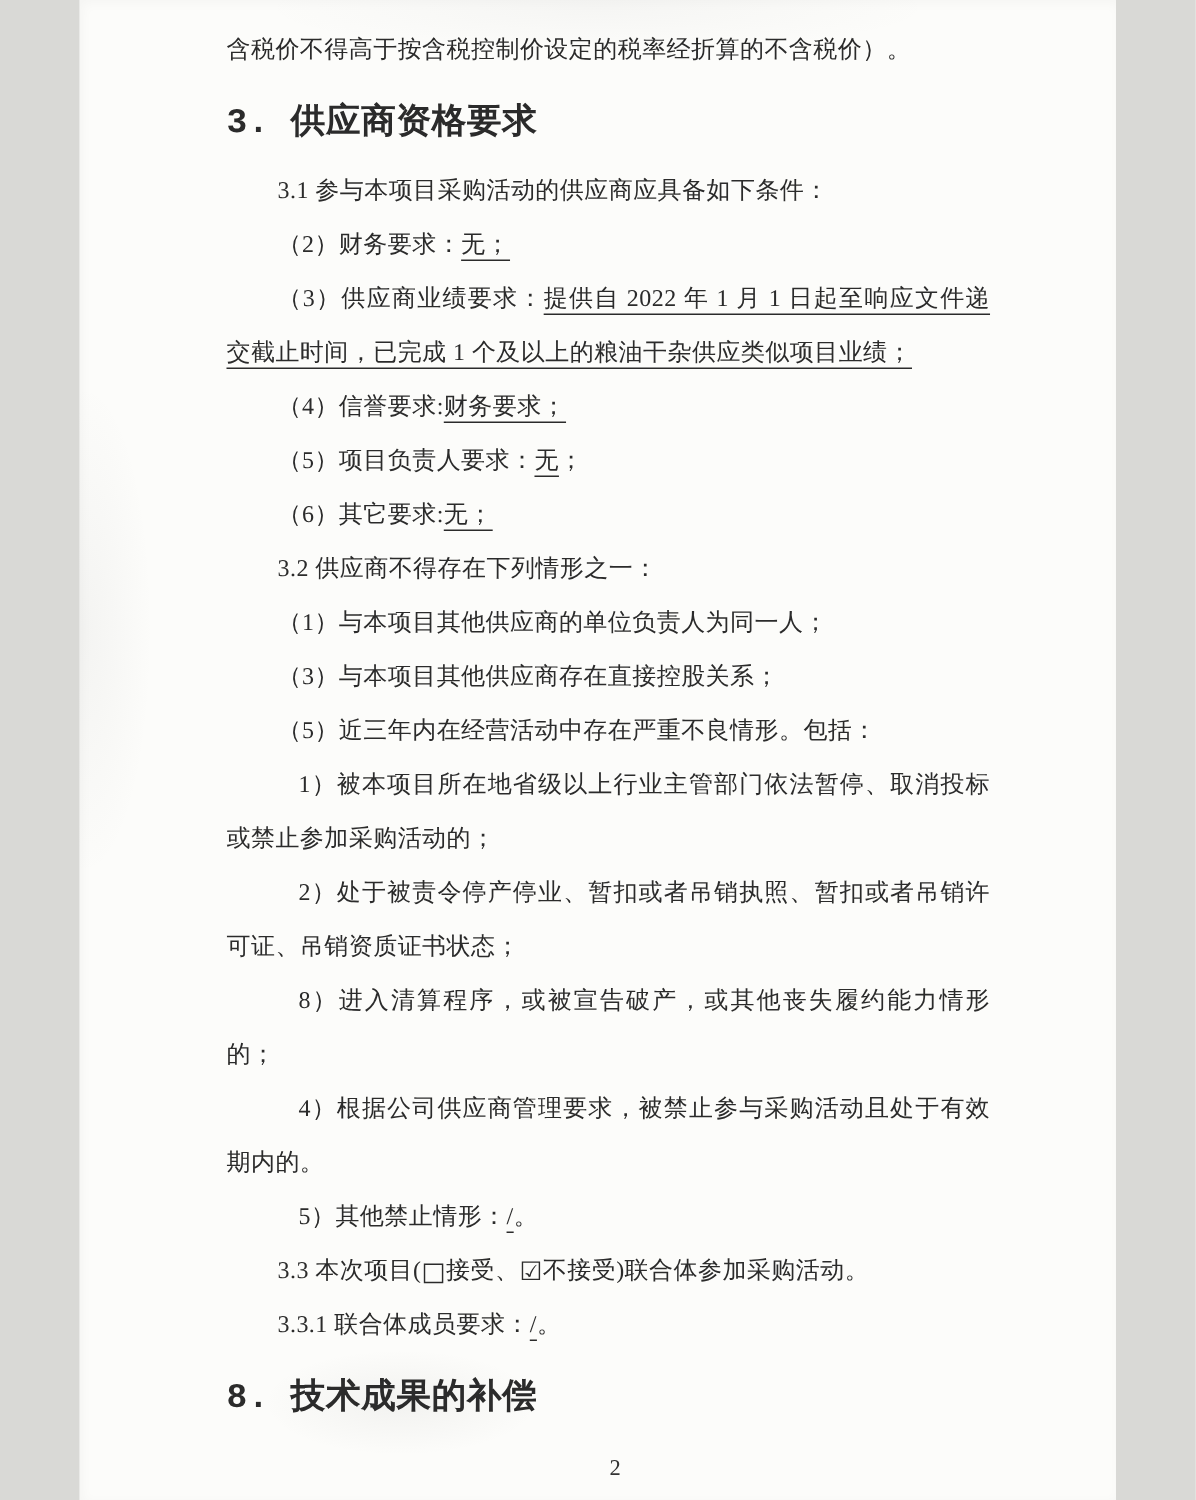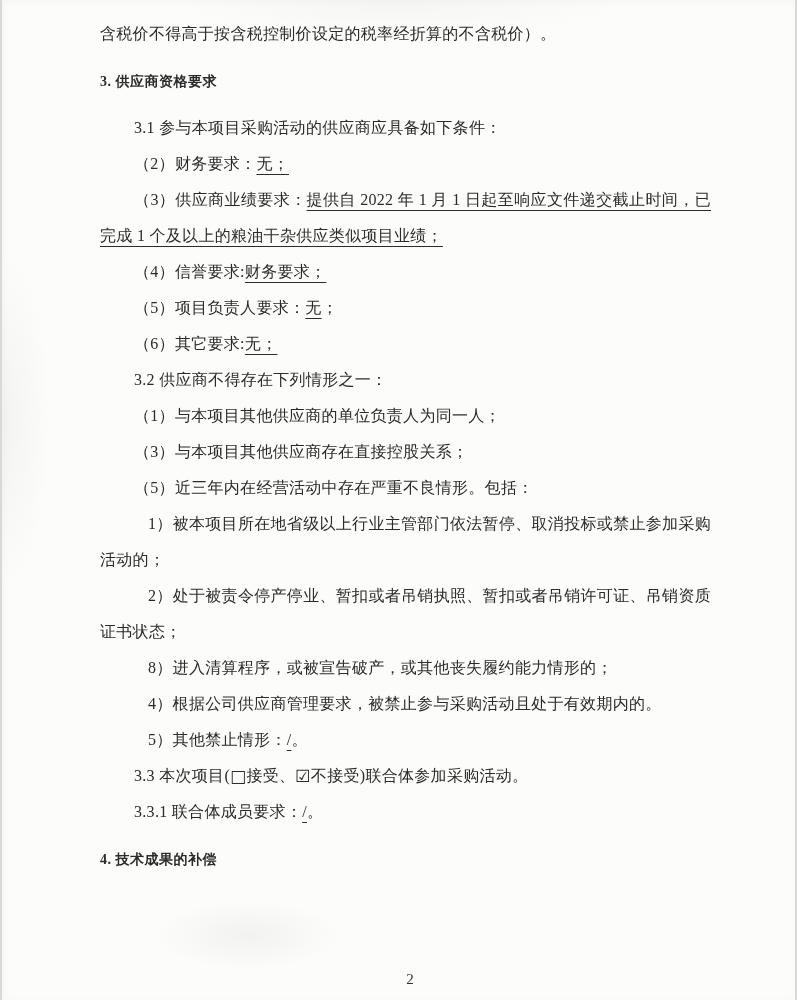--- a/index.html
+++ b/index.html
@@ -5,7 +5,7 @@
   html, body { margin: 0; padding: 0; background: #d9d9d6; }
   .page {
     position: relative;
-    width: 793px;
+    width: 691px;
     height: 1000px;
     margin: 0 auto;
     background:

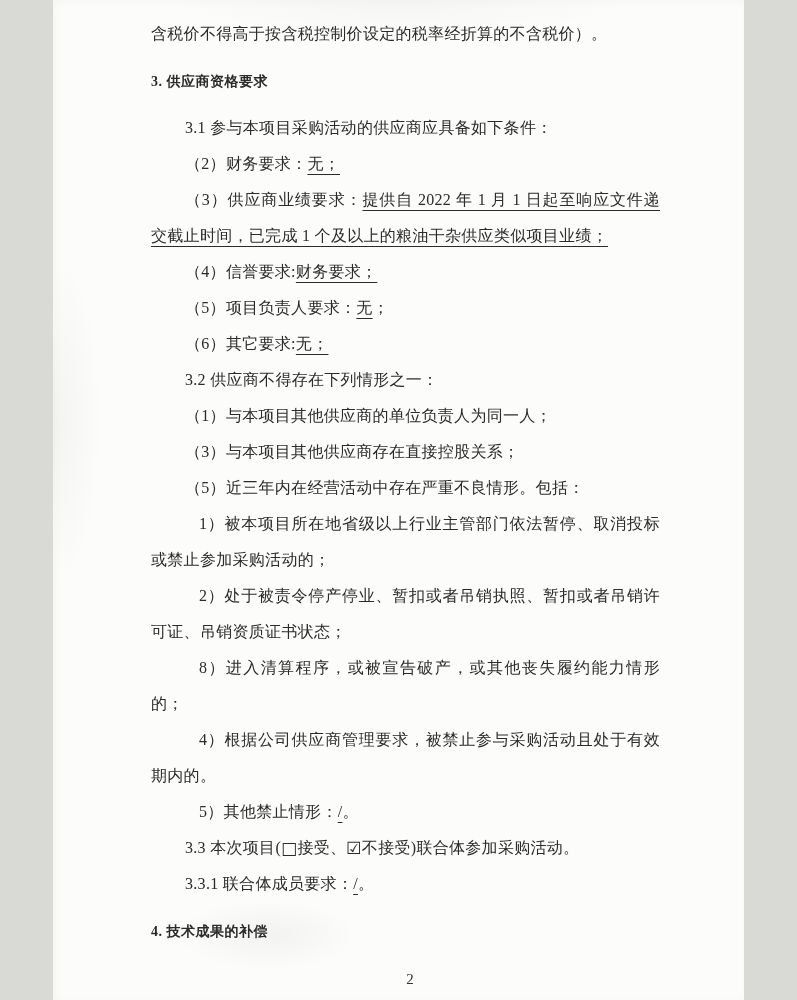--- a/index.html
+++ b/index.html
@@ -32,9 +32,9 @@
   .indent-lvl1 { text-indent: 34px; }
   .indent-lvl2 { text-indent: 48px; }
   .heading {
-    font-family: Liberation Serif, serif;
+    font-family: Liberation Mono, monospace;
     font-weight: 700;
-    font-size: 14px;
+    font-size: 23px;
     line-height: 44px;
     margin: 8px 0 6px 0;
     letter-spacing: 0.5px;

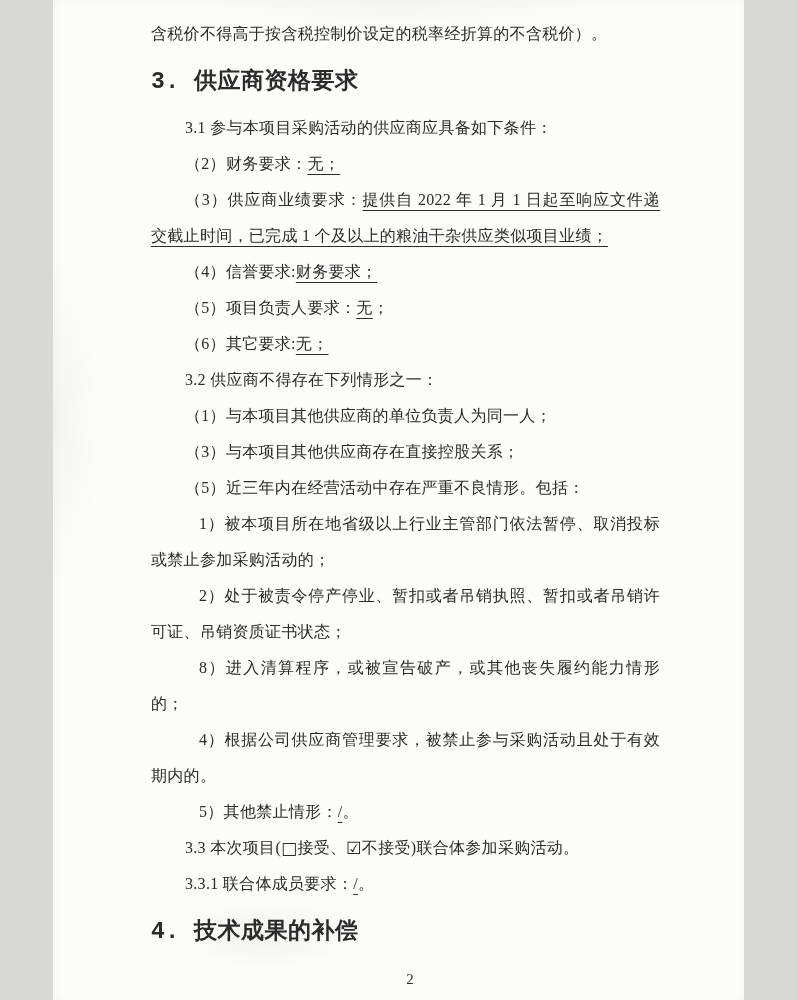--- a/index.html
+++ b/index.html
@@ -86,7 +86,7 @@
       <p class="para indent-lvl2"><span>5）其他禁止情形：</span><span class="u">/</span><span>。</span></p>
       <p class="para indent-lvl1"><span>3.3 本次项目(</span><span class="cb">□</span><span>接受、</span><span class="cb">☑</span><span>不接受)联合体参加采购活动。</span></p>
       <p class="para indent-lvl1"><span>3.3.1 联合体成员要求：</span><span class="u">/</span><span>。</span></p>
-      <h2 class="heading"><span>4. 技术成果的补偿</span></h2>
+      <h2 class="heading"><span>8. 技术成果的补偿</span></h2>
       <p class="para indent-lvl1"></p>
     </main>
   <div class="pagenum">2</div>

